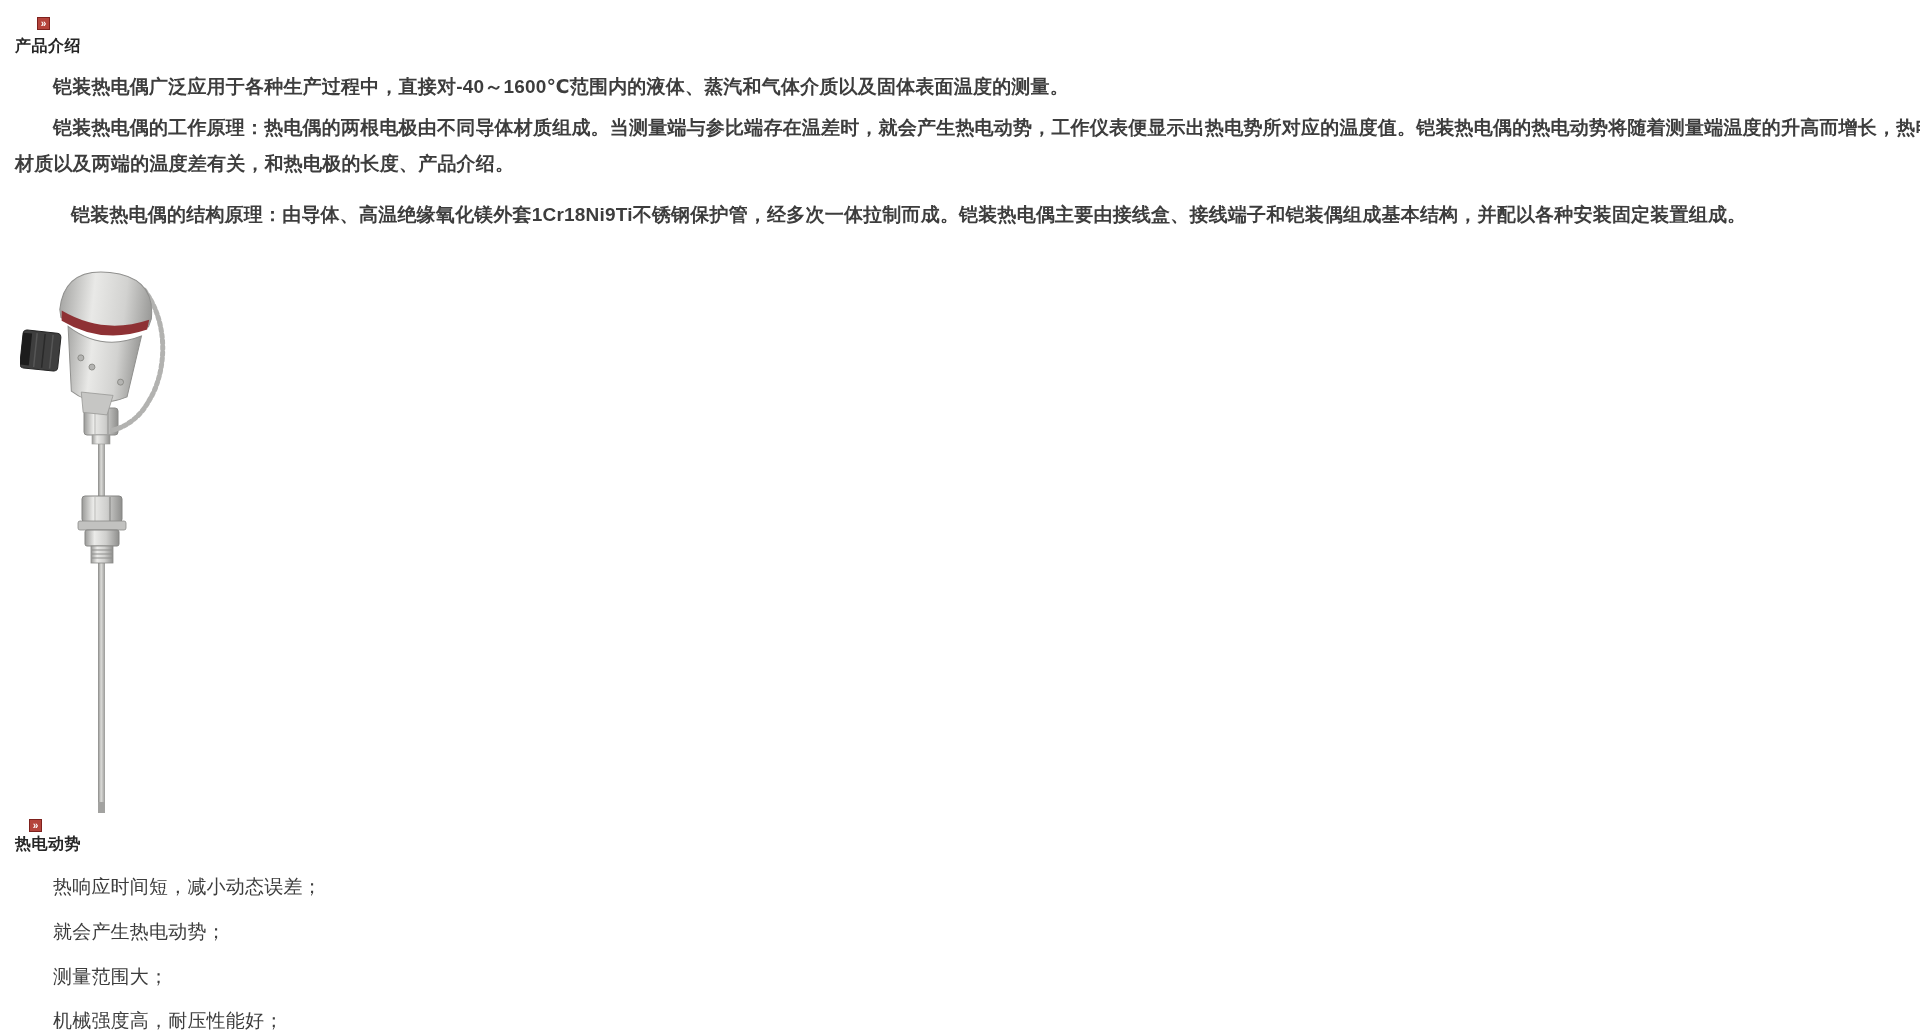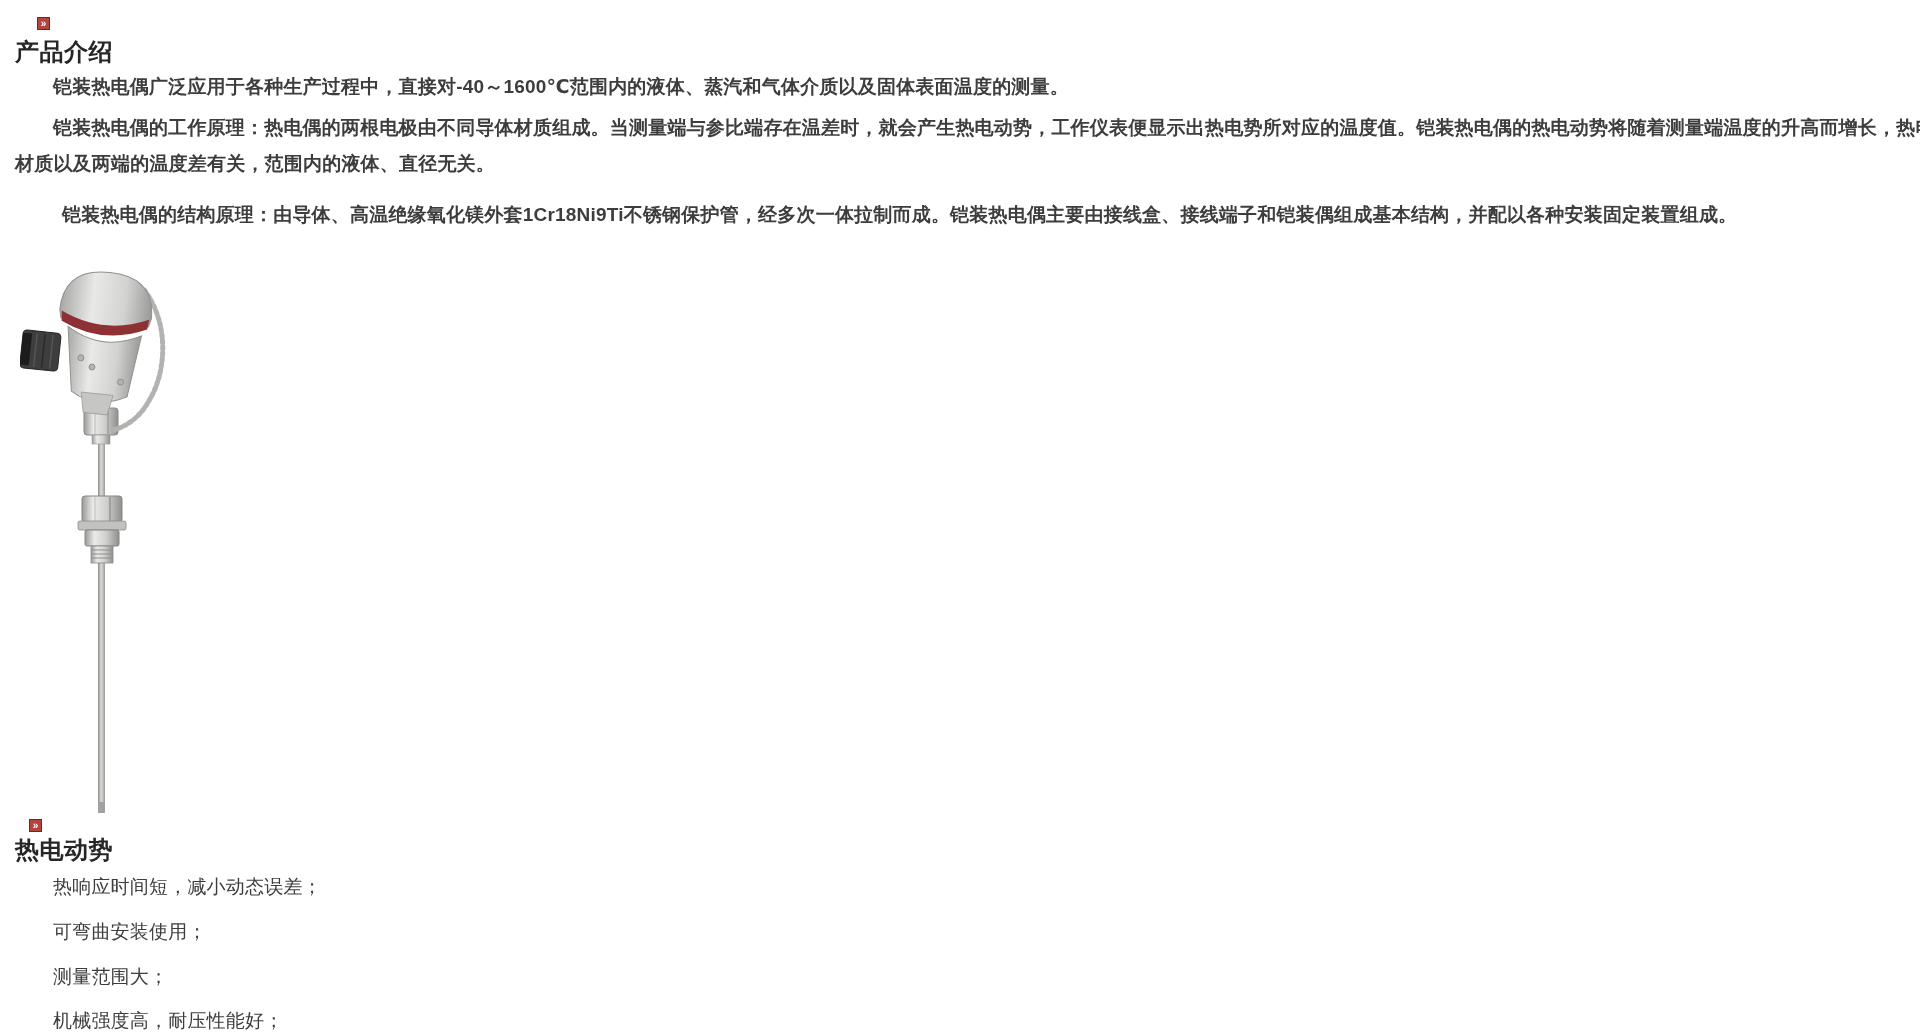--- a/index.html
+++ b/index.html
@@ -22,7 +22,7 @@
     display: inline-block;
   }
   h2.section-title {
-    font-size: 24px;
+    font-size: 16px;
     font-weight: bold;
     color: #262626;
     letter-spacing: 0.5px;

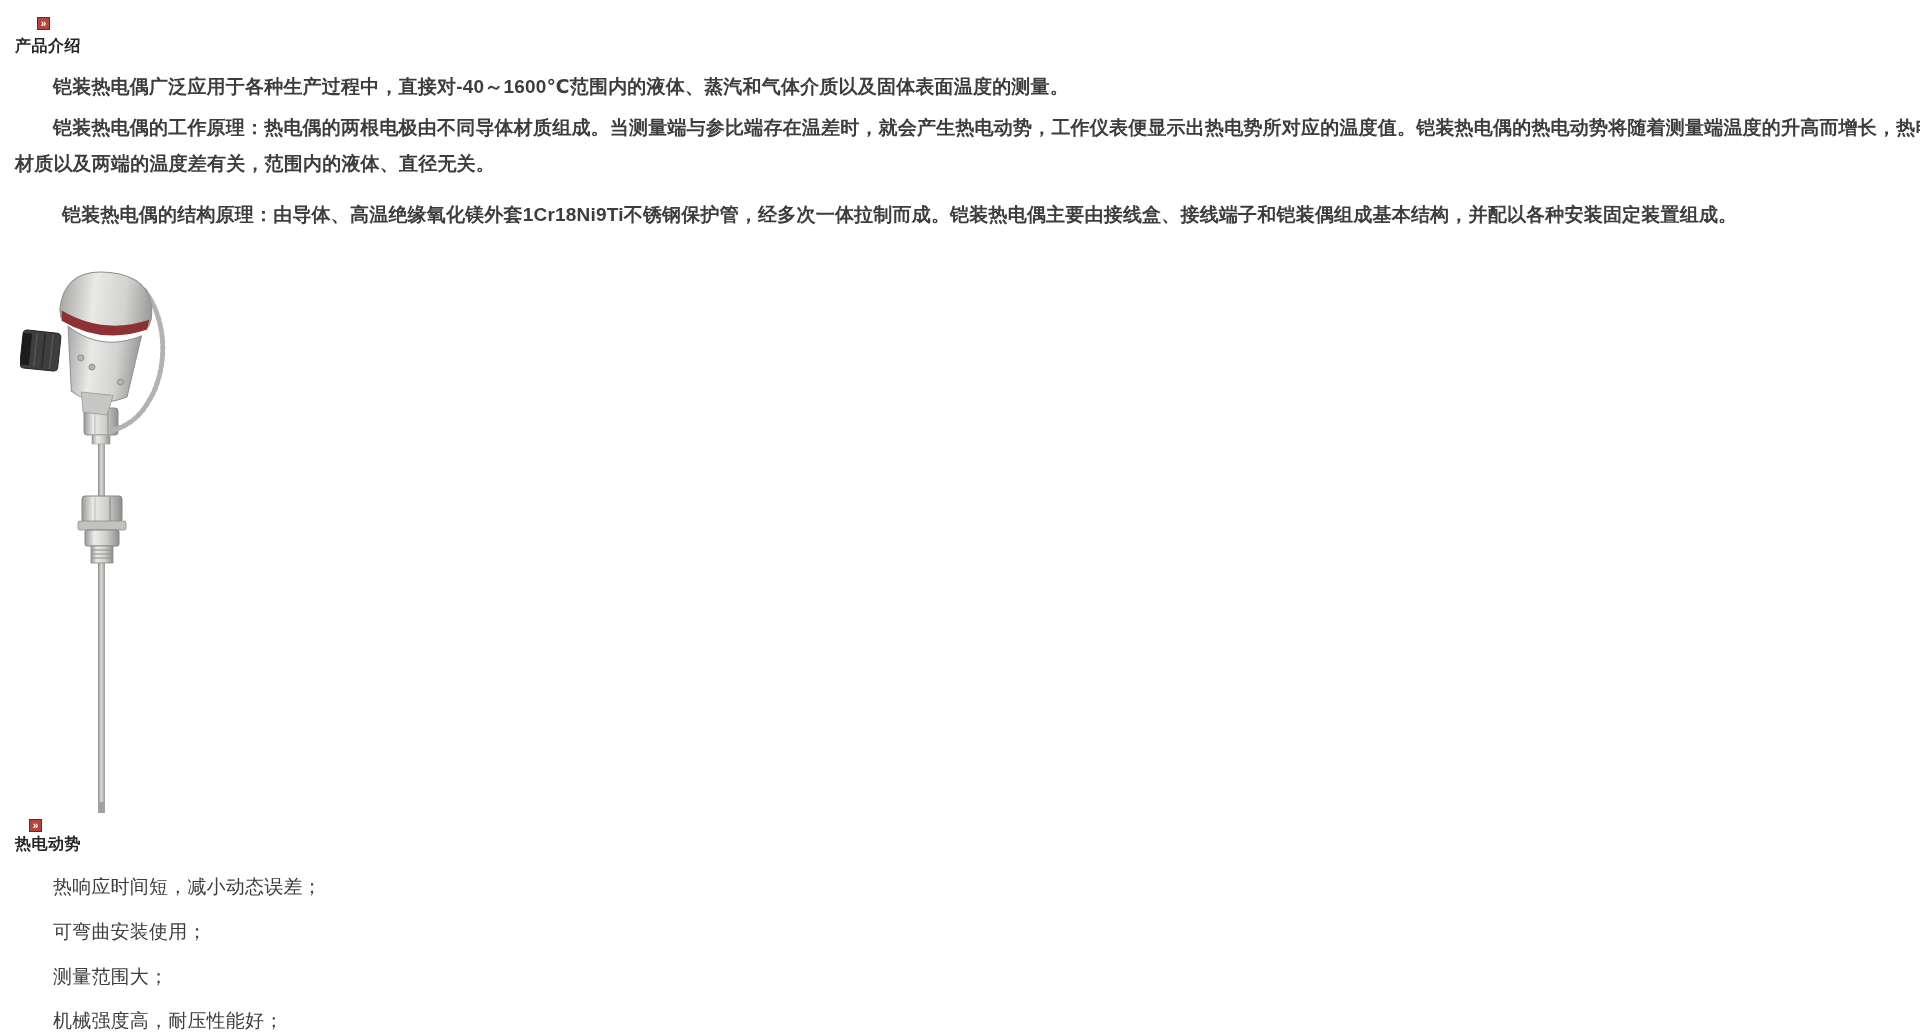--- a/index.html
+++ b/index.html
@@ -57,7 +57,7 @@
 
 <div class="abs para indent" style="left:15px; top:116px;">铠装热电偶的工作原理：热电偶的两根电极由不同导体材质组成。当测量端与参比端存在温差时，就会产生热电动势，工作仪表便显示出热电势所对应的温度值。铠装热电偶的热电动势将随着测量端温度的升高而增长，热电动势</div>
 
-<div class="abs para" style="left:15px; top:152px;">材质以及两端的温度差有关，范围内的液体、直径无关。</div>
+<div class="abs para" style="left:15px; top:152px;">材质以及两端的温度差有关，和热电极的长度、产品介绍。</div>
 
 <div class="abs para indent" style="left:24px; top:203px;">铠装热电偶的结构原理：由导体、高温绝缘氧化镁外套1Cr18Ni9Ti不锈钢保护管，经多次一体拉制而成。铠装热电偶主要由接线盒、接线端子和铠装偶组成基本结构，并配以各种安装固定装置组成。</div>
 

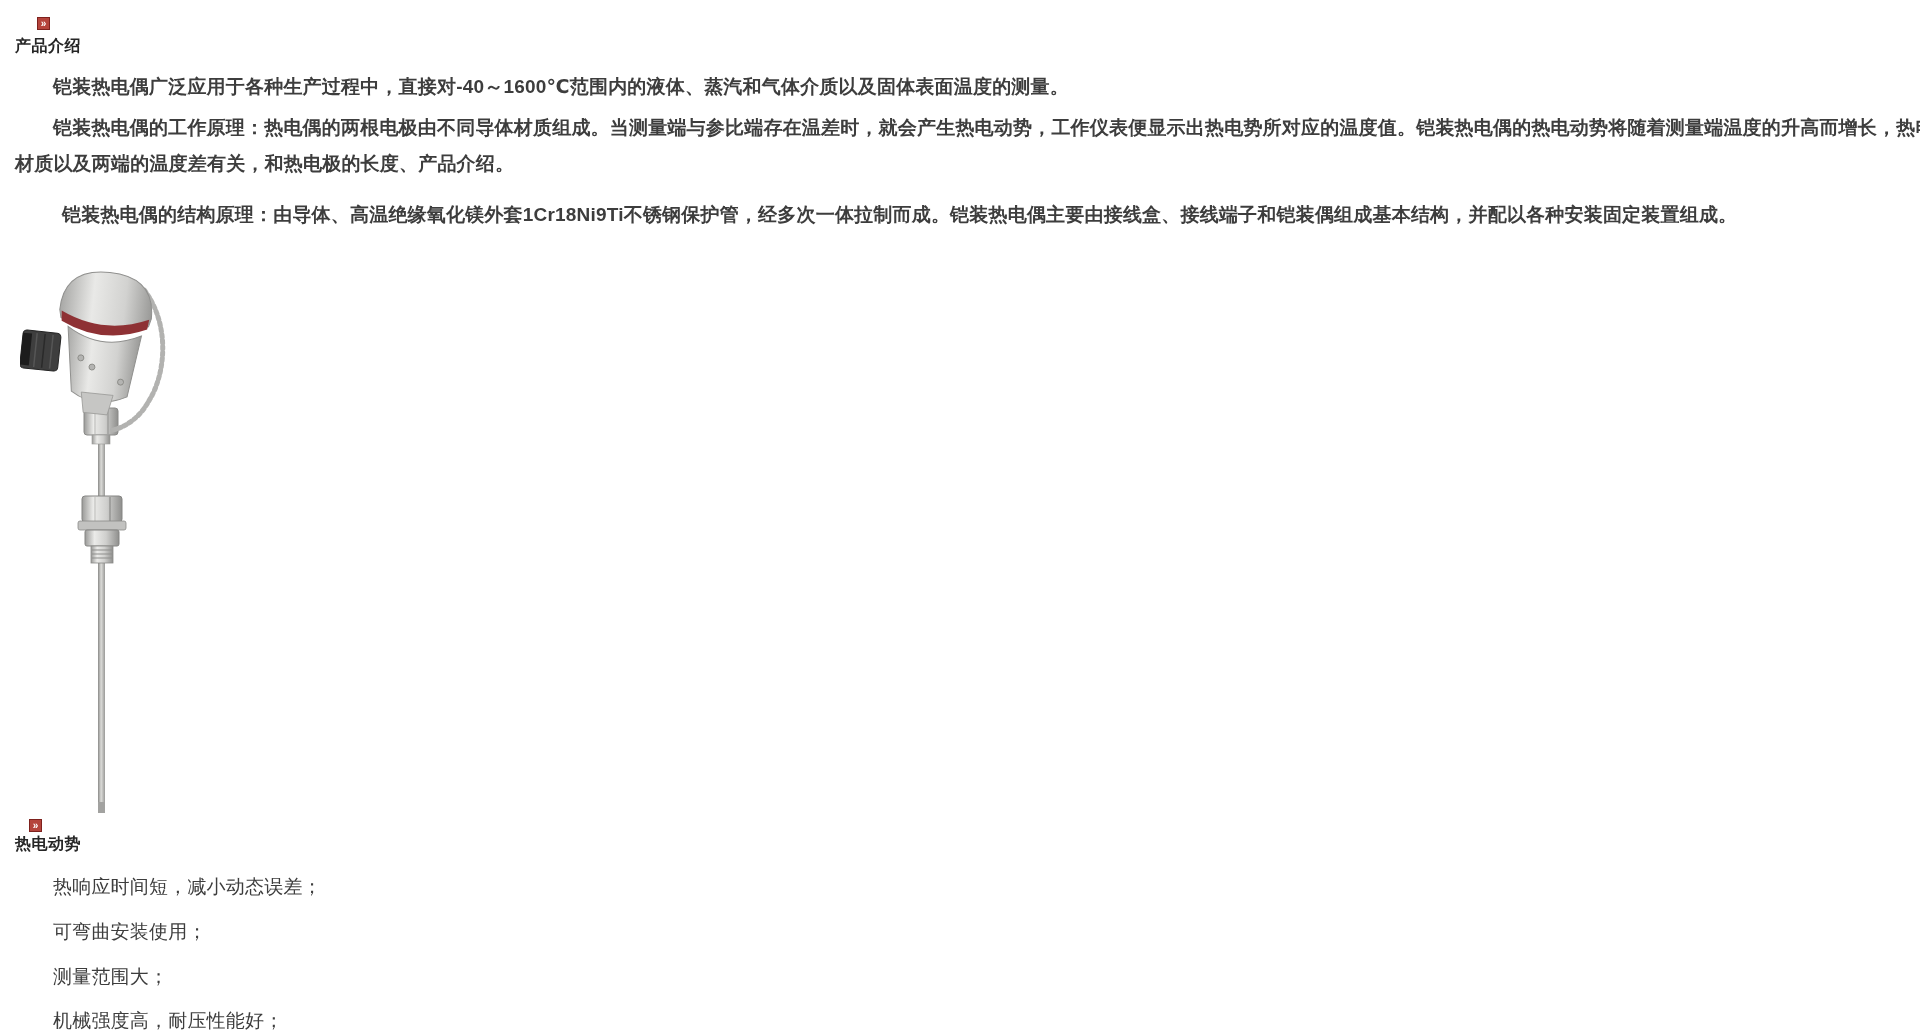--- a/index.html
+++ b/index.html
@@ -59,7 +59,7 @@
 
 <div class="abs para" style="left:15px; top:152px;">材质以及两端的温度差有关，和热电极的长度、产品介绍。</div>
 
-<div class="abs para indent" style="left:24px; top:203px;">铠装热电偶的结构原理：由导体、高温绝缘氧化镁外套1Cr18Ni9Ti不锈钢保护管，经多次一体拉制而成。铠装热电偶主要由接线盒、接线端子和铠装偶组成基本结构，并配以各种安装固定装置组成。</div>
+<div class="abs para indent" style="left:33px; top:203px;">铠装热电偶的结构原理：由导体、高温绝缘氧化镁外套1Cr18Ni9Ti不锈钢保护管，经多次一体拉制而成。铠装热电偶主要由接线盒、接线端子和铠装偶组成基本结构，并配以各种安装固定装置组成。</div>
 
 <div class="abs product-figure" style="left:20px; top:268px; width:150px; height:552px;">
   <svg width="150" height="552" viewBox="0 0 150 552">

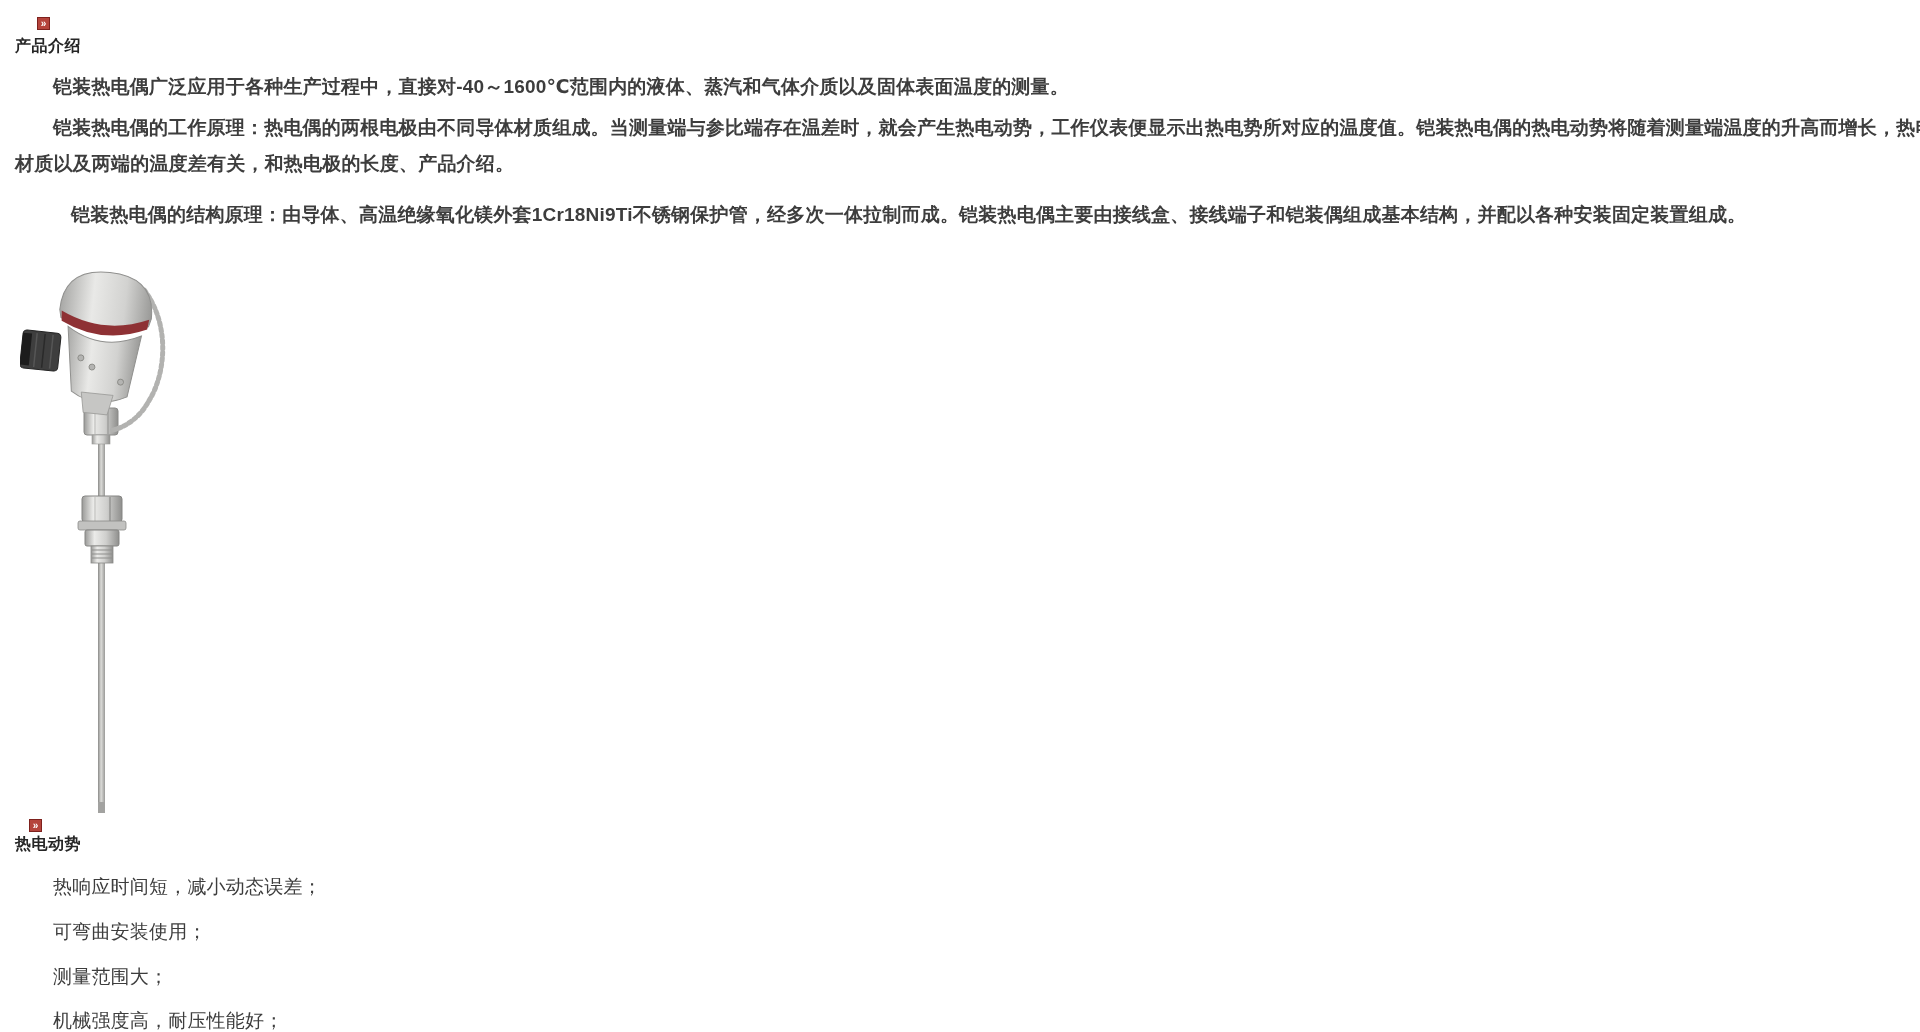--- a/index.html
+++ b/index.html
@@ -140,7 +140,7 @@
 
 <div>
   <div class="feature-item" style="top:874px;">热响应时间短，减小动态误差；</div>
-  <div class="feature-item" style="top:919px;">可弯曲安装使用；</div>
+  <div class="feature-item" style="top:919px;">就会产生热电动势；</div>
   <div class="feature-item" style="top:964px;font-family:Liberation Mono, monospace;">测量范围大；</div>
   <div class="feature-item" style="top:1008px;">机械强度高，耐压性能好；</div>
 </div>

